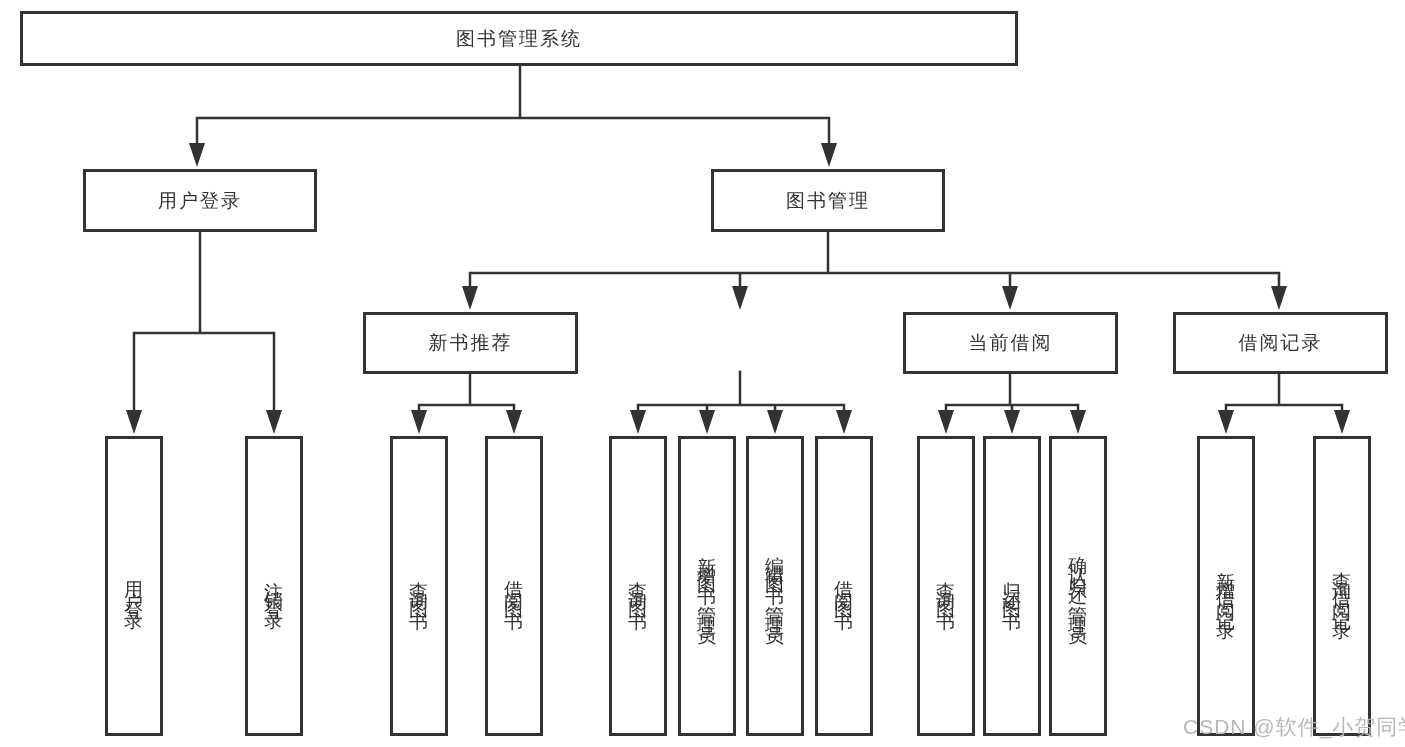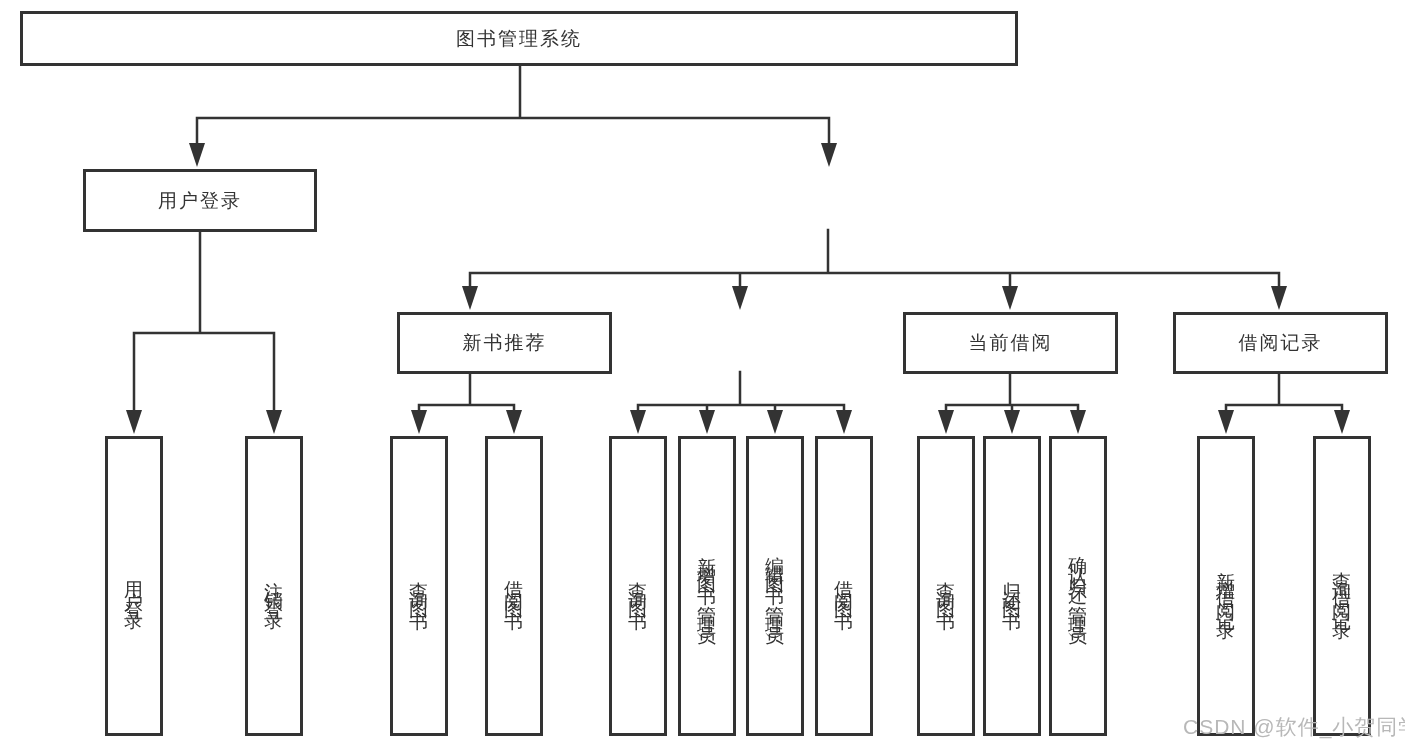--- a/index.html
+++ b/index.html
@@ -122,6 +122,9 @@
   <div class="node node-l2 p0">
     <span>用户登录</span>
   </div>
+  <div class="node node-l2 p1">
+    <span>图书管理</span>
+  </div>
 
   <div class="node node-l3 p0">
     <span>新书推荐</span>

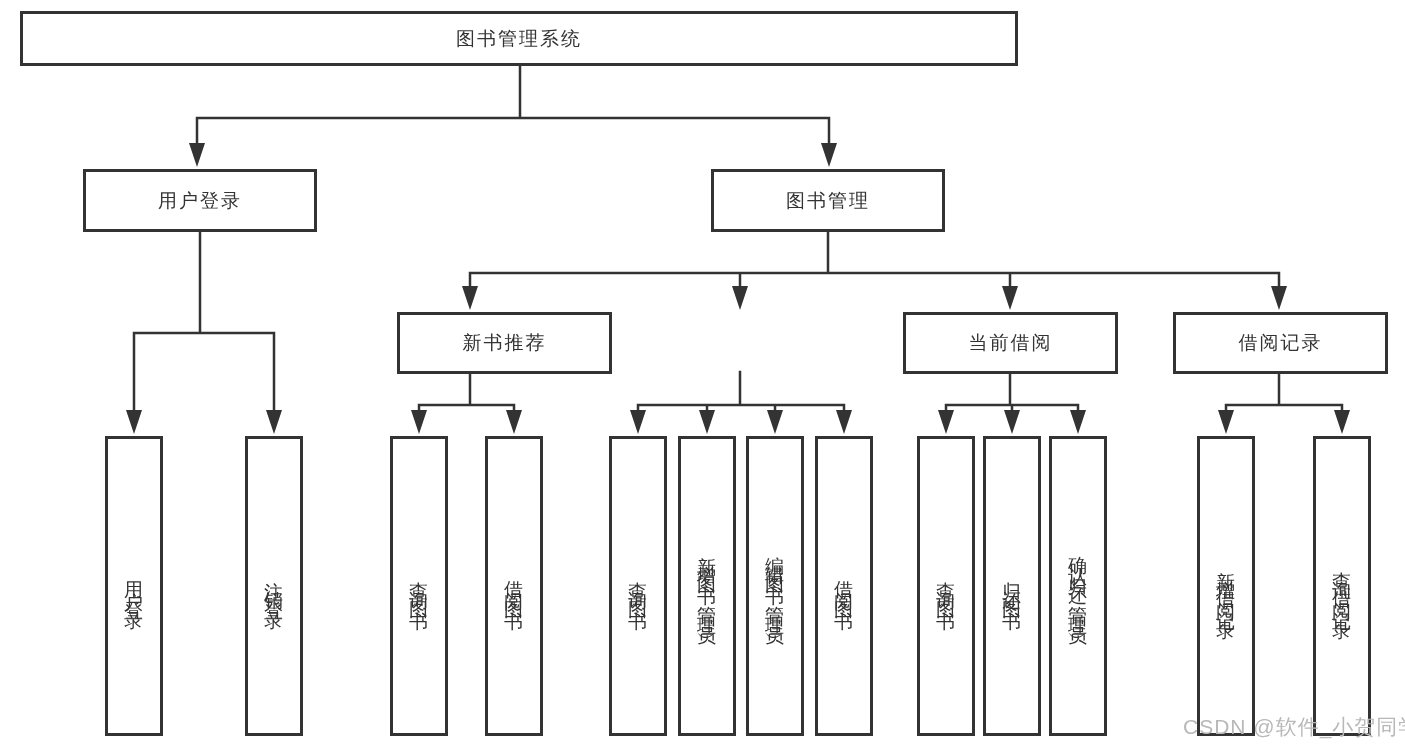--- a/index.html
+++ b/index.html
@@ -41,7 +41,7 @@
   .node-l2.p1 { left: 711px; }
 
   .node-l3 { top: 312px; width: 215px; height: 62px; }
-  .node-l3.p0 { left: 363px; margin-left: 34px; }
+  .node-l3.p0 { left: 363px; }
   .node-l3.p1 { left: 633px; }
   .node-l3.p2 { left: 903px; }
   .node-l3.p3 { left: 1173px; }

